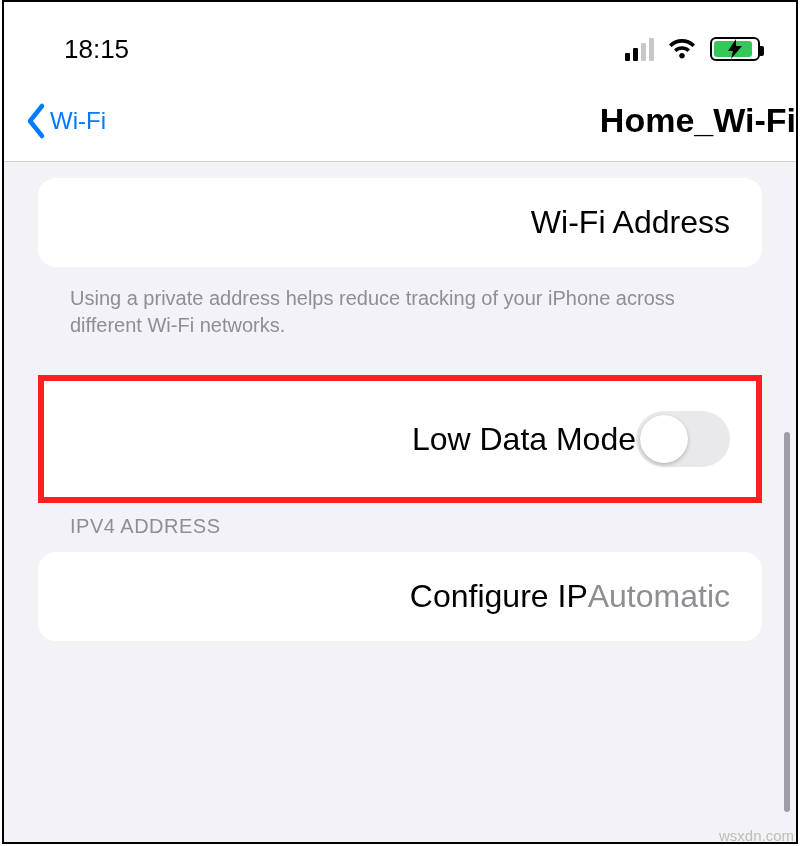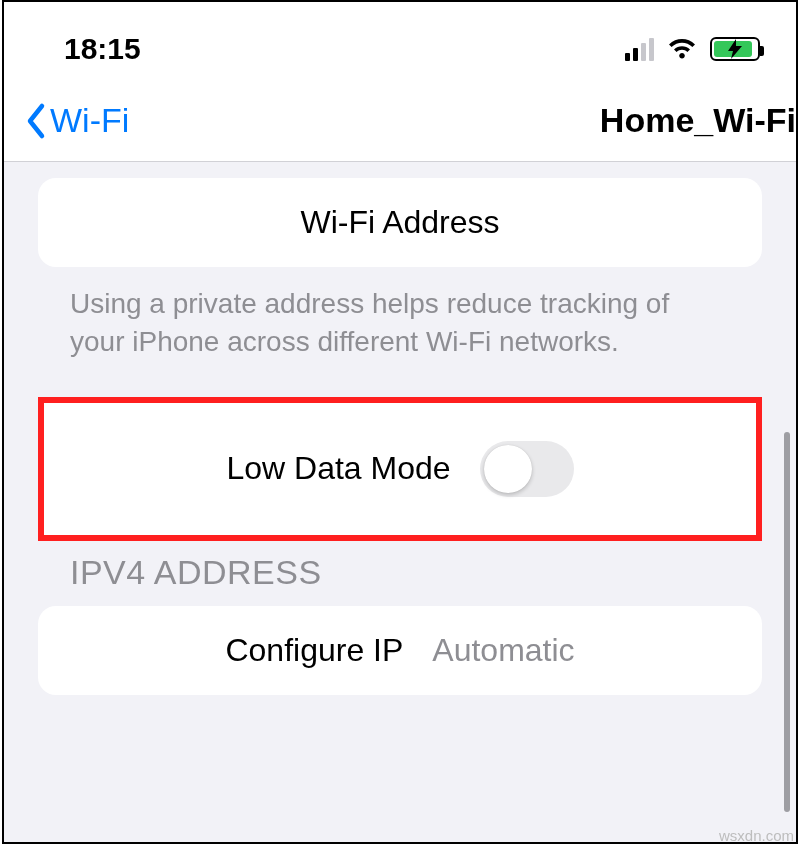--- a/index.html
+++ b/index.html
@@ -30,7 +30,7 @@
     justify-content: space-between;
     padding: 16px 36px 0 60px;
   }
-  .status-time { font-size: 30px; font-weight: 700; text-align: right; }
+  .status-time { font-size: 26px; font-weight: 400; text-align: right; }
   .status-icons { display: flex; align-items: center; gap: 12px; }
   .sig-bars { display: flex; align-items: flex-end; gap: 3px; }
   .sig-bars span { width: 5px; background: #000; border-radius: 1px; }

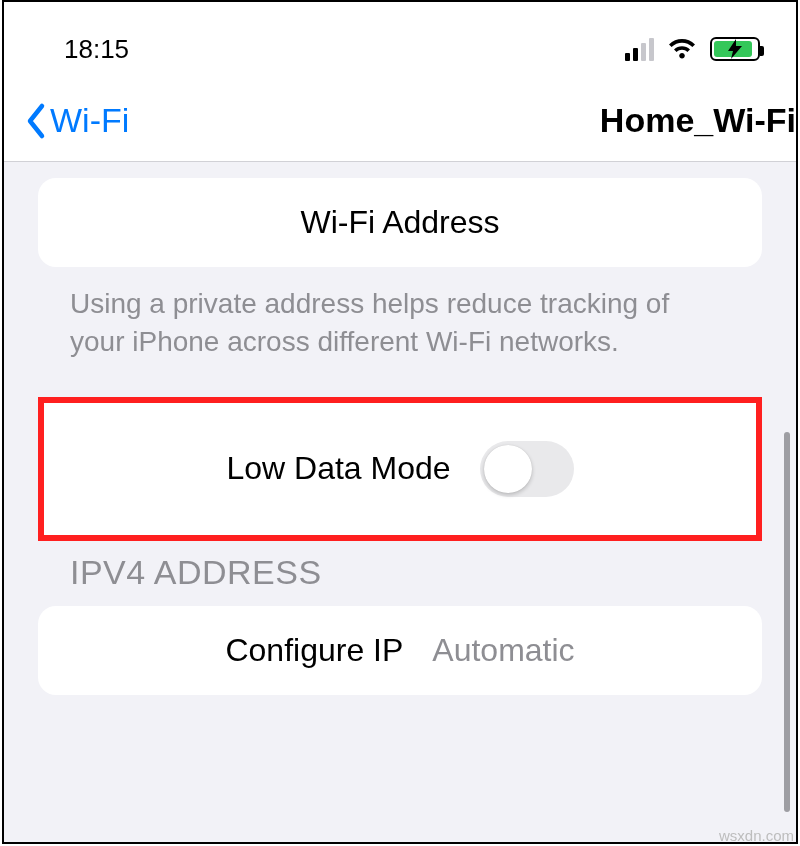--- a/index.html
+++ b/index.html
@@ -59,7 +59,7 @@
   }
   .back {
     display:flex; align-items:center; gap:4px;
-    color:#007aff; font-size:34px; font-weight:400;
+    color:#007aff; font-size:24px; font-weight:400;
     padding-left:20px;
   }
   .back svg{display:block}

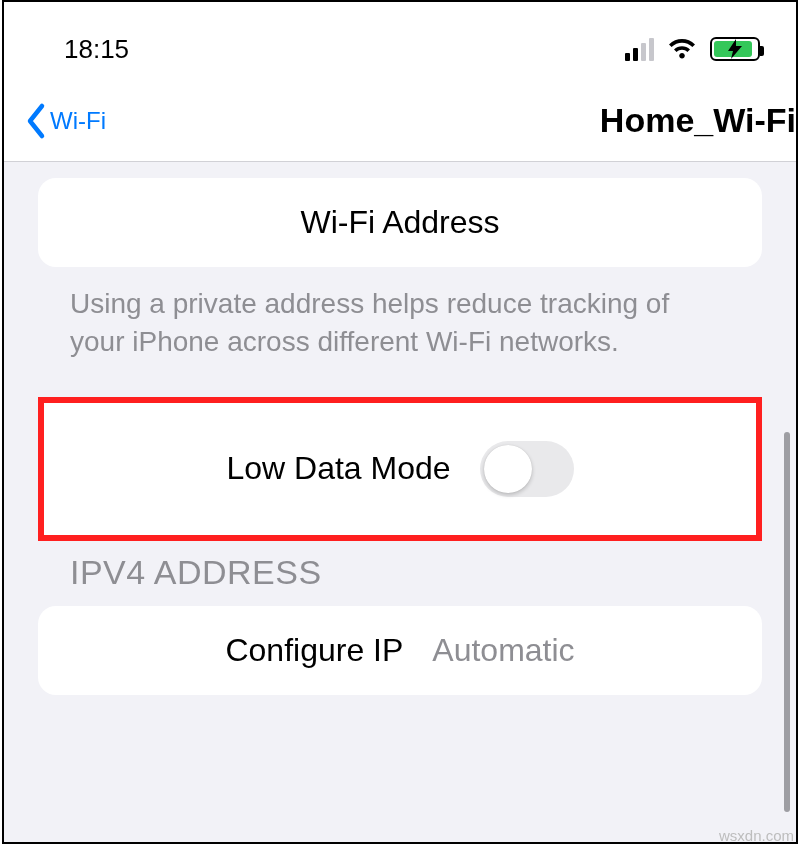--- a/index.html
+++ b/index.html
@@ -79,10 +79,9 @@
   .group-top-gap { height: 16px; background:#f2f2f7; }
 
   .row {
-    display:flex; align-items:center; justify-content:center;
+    display:flex; align-items:center; justify-content:flex-end;
     padding: 26px 32px;
     font-size: 32px;
-    gap: 29px;
   }
   .row-label { color:#000; font-weight:400; }
   .row-value { color:#8e8e93; font-weight:400; }

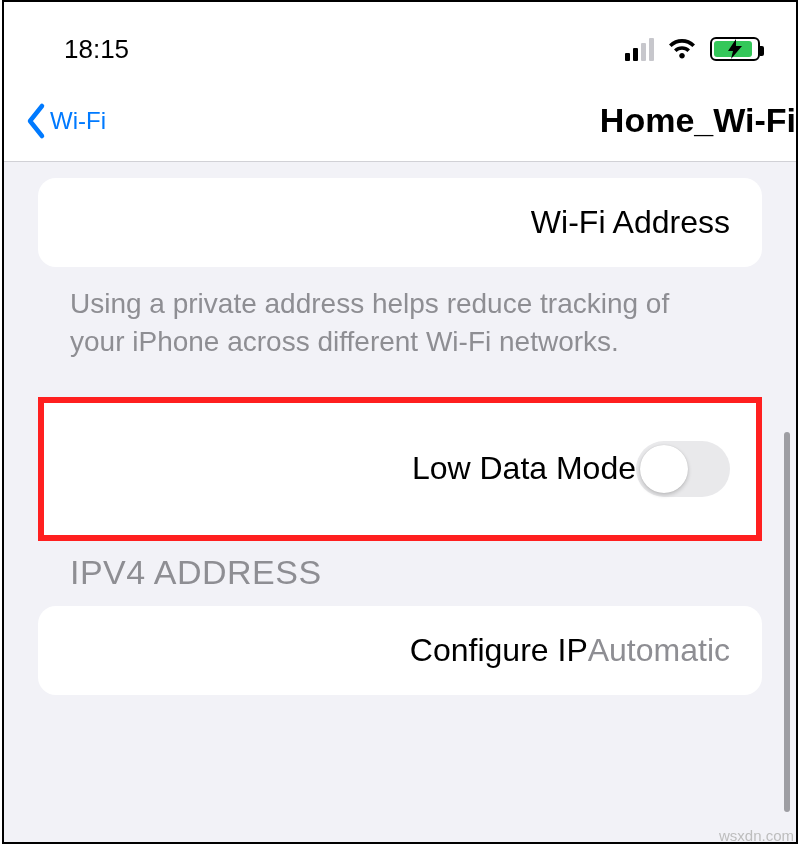--- a/index.html
+++ b/index.html
@@ -88,7 +88,7 @@
   .row-value.with-chevron { display:flex; align-items:center; gap:14px; }
 
   .footer-text {
-    color:#8e8e93; font-size:28px; line-height:1.35;
+    color:#8e8e93; font-size:20px; line-height:1.35;
     padding: 18px 66px 28px 66px;
   }
 

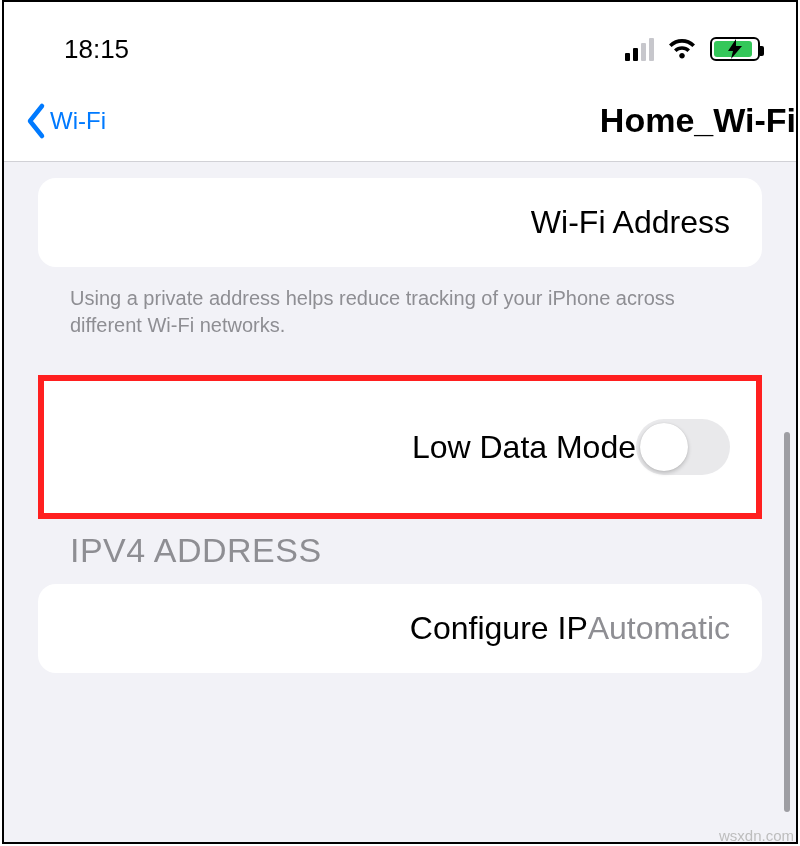--- a/index.html
+++ b/index.html
@@ -104,7 +104,7 @@
     border-radius: 0;
     background:#fff;
   }
-  .highlight-wrap .row { padding: 38px 26px; border-radius: 19px; }
+  .highlight-wrap .row { padding: 30px 26px; border-radius: 19px; }
 
   
   .toggle {

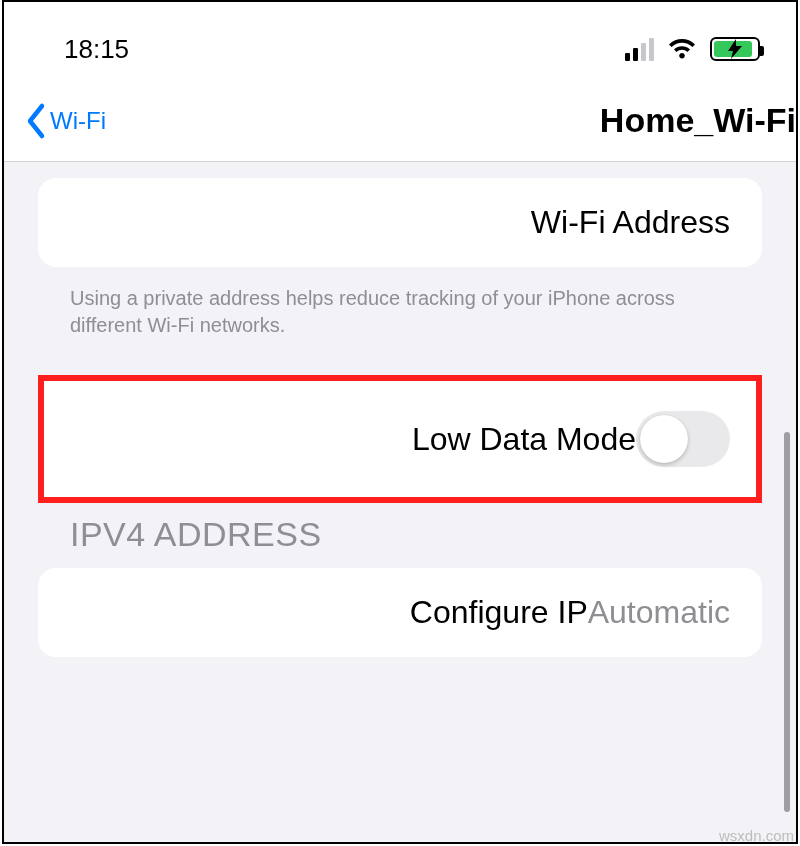--- a/index.html
+++ b/index.html
@@ -93,7 +93,7 @@
   }
 
   .section-header {
-    color:#8e8e93; font-size:34px; letter-spacing:0.5px;
+    color:#8e8e93; font-size:20px; letter-spacing:0.5px;
     padding: 12px 66px 14px 66px;
   }
 

